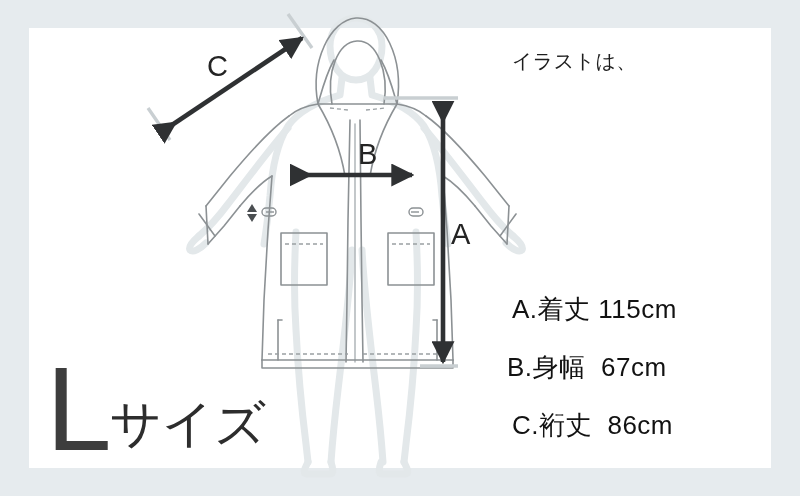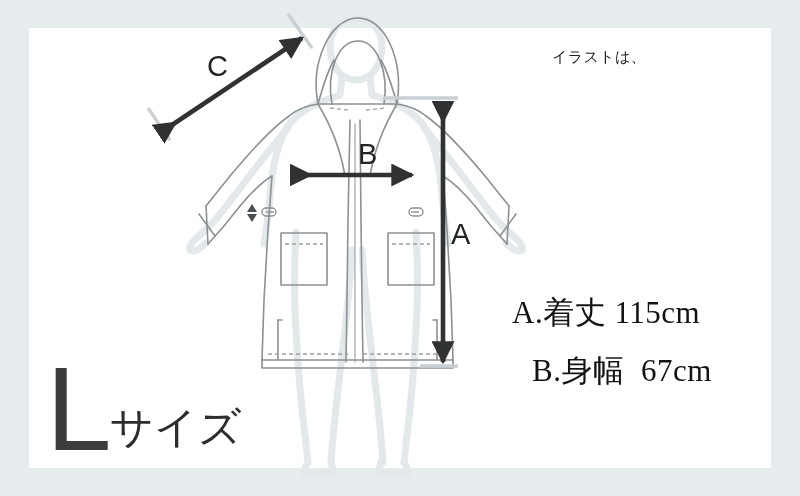--- a/index.html
+++ b/index.html
@@ -38,10 +38,9 @@
     font-family: "Liberation Sans", "DejaVu Sans", sans-serif;
   }
   .note-line {
-    font-size: 15px;
+    font-size: 20px;
     letter-spacing: 0.4px;
     color: #1d1d1d;
-    margin-left: 40px;
   }
   .spec-line {
     font-size: 31px;

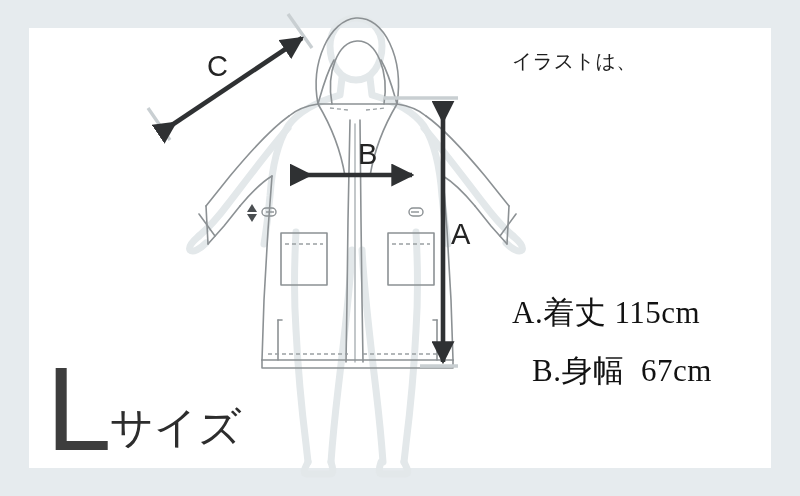--- a/index.html
+++ b/index.html
@@ -43,10 +43,9 @@
     color: #1d1d1d;
   }
   .spec-line {
-    font-size: 31px;
+    font-size: 26px;
     letter-spacing: 0.5px;
     color: #121212;
-    font-family: Liberation Serif, serif;
   }
   .spec-label { }
   .spec-value {

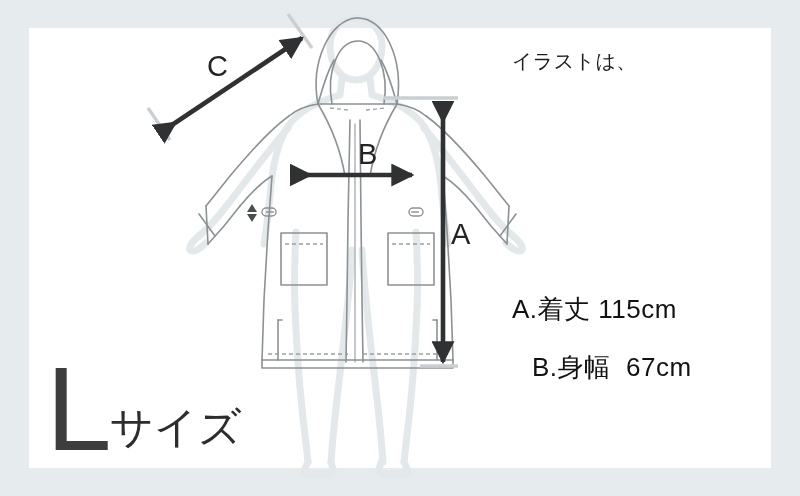--- a/index.html
+++ b/index.html
@@ -229,7 +229,7 @@
   <div class="txt spec-line" style="left:512px; top:292px;">
     <span class="spec-label">A.着丈</span><span>&nbsp;</span><span class="spec-value">115cm</span>
   </div>
-  <div class="txt spec-line" style="left:532px; top:350px;">
+  <div class="txt spec-line" style="left:507px; top:350px;">
     <span class="spec-label">B.身幅</span><span>&nbsp;&nbsp;</span><span class="spec-value">67cm</span>
   </div>
 

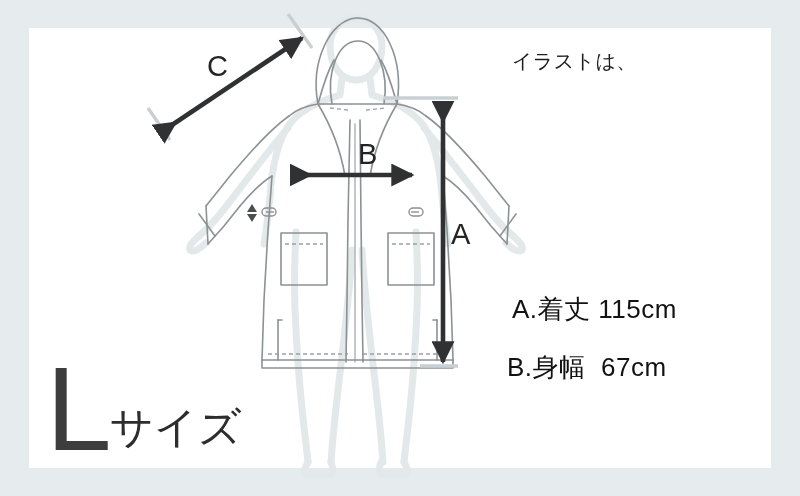--- a/index.html
+++ b/index.html
@@ -68,7 +68,7 @@
     font-family: "Liberation Sans", "DejaVu Sans", sans-serif;
   }
   #size-word {
-    font-size: 43px;
+    font-size: 51px;
     line-height: 1;
     color: #2d2d2d;
     padding-bottom: 6px;

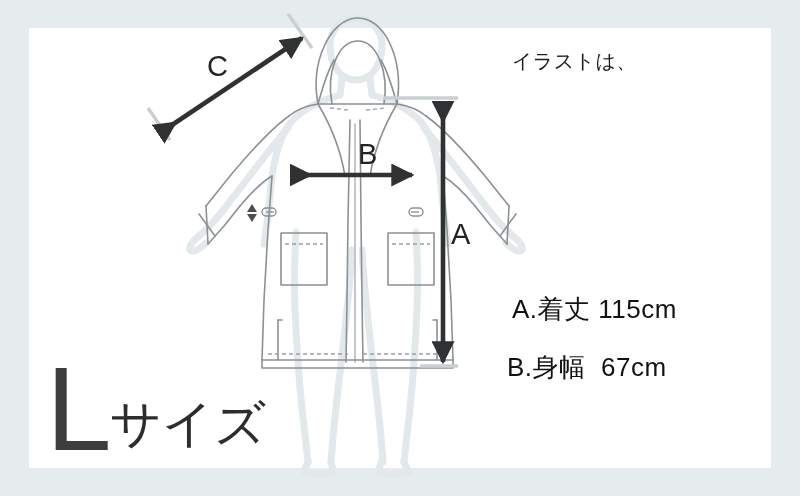--- a/index.html
+++ b/index.html
@@ -232,6 +232,9 @@
   <div class="txt spec-line" style="left:507px; top:350px;">
     <span class="spec-label">B.身幅</span><span>&nbsp;&nbsp;</span><span class="spec-value">67cm</span>
   </div>
+  <div class="txt spec-line" style="left:512px; top:408px;">
+    <span class="spec-label">C.裄丈</span><span>&nbsp;&nbsp;</span><span class="spec-value">86cm</span>
+  </div>
 
   <div id="size-badge">
     <span id="size-letter">L</span>

